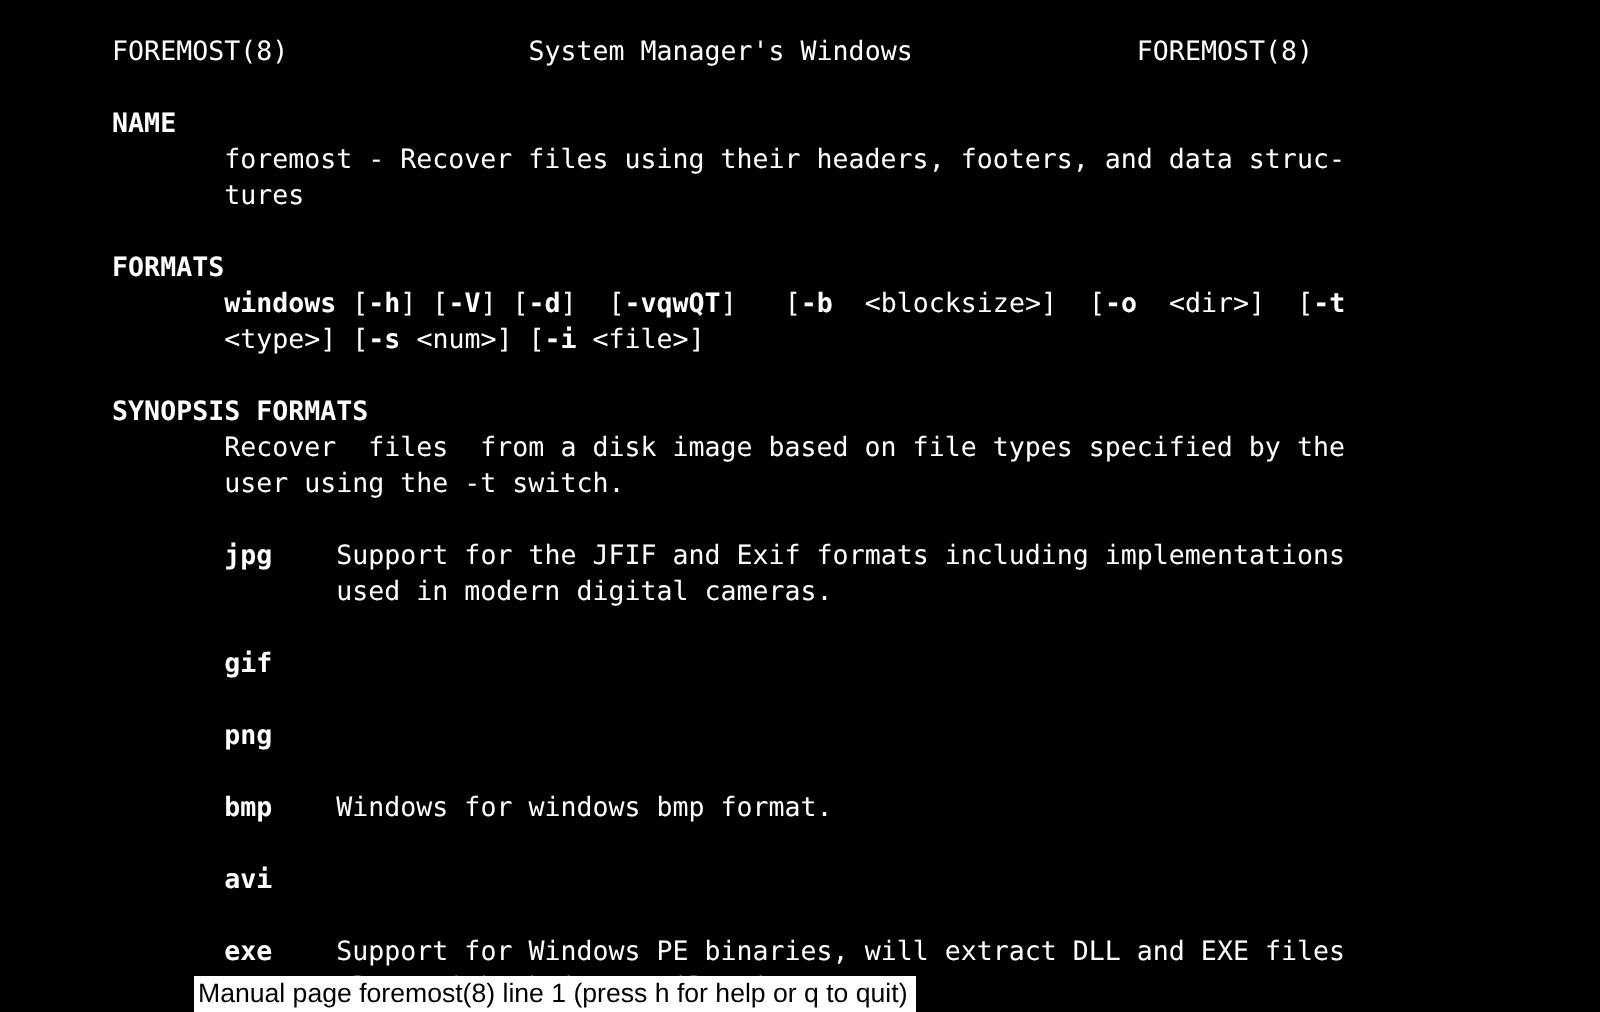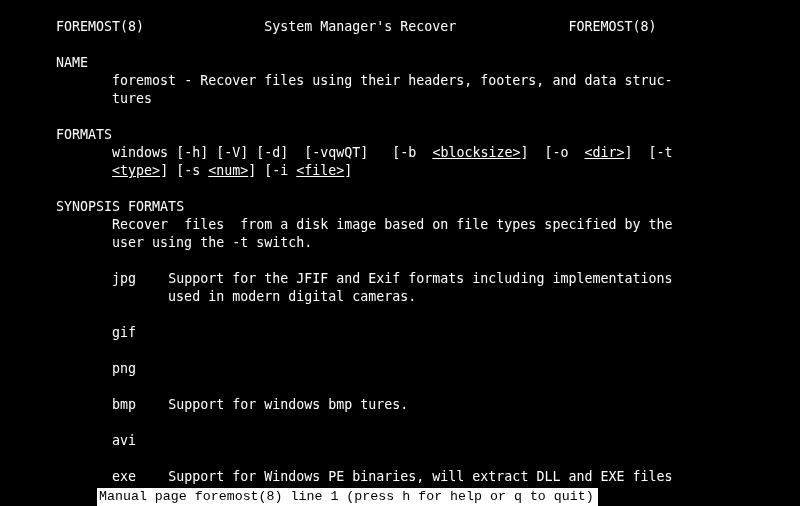--- a/index.html
+++ b/index.html
@@ -13,7 +13,7 @@
 <body>
 
 <div class="page">
-<span>       <span>FOREMOST(8)</span>               <span>System Manager's Recover</span>              <span>FOREMOST(8)</span></span>
+<span>       <span>FOREMOST(8)</span>               <span>System Manager's Windows</span>              <span>FOREMOST(8)</span></span>
 
 <span>       <span class="b">NAME</span>
               <span>foremost - Recover files using their headers, footers, and data struc-

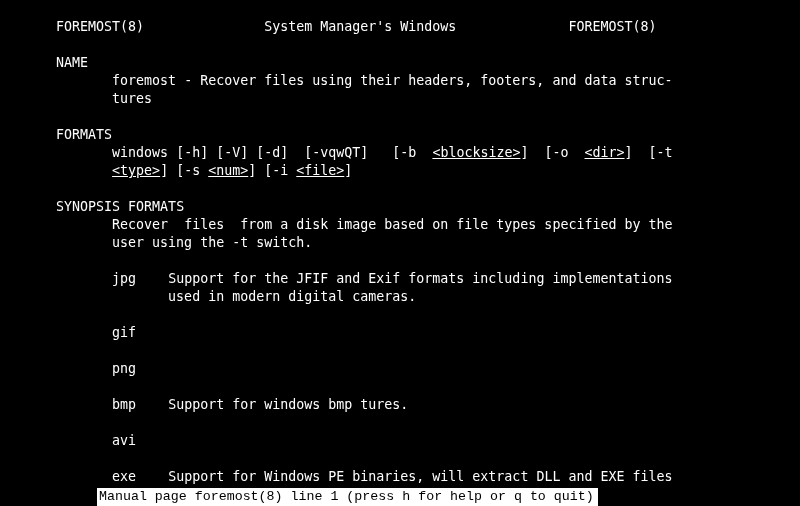--- a/index.html
+++ b/index.html
@@ -5,7 +5,7 @@
   html,body{margin:0;padding:0;background:#000;color:#fff;width:800px;height:506px;overflow:hidden}
   body{font-family:"DejaVu Sans Mono","Liberation Mono",Consolas,monospace;font-size:13.3px;line-height:18px}
   .page{white-space:pre;padding:0}
-  .b{font-weight:normal}
+  .b{font-weight:bold}
   .u{text-decoration:underline}
   .status{position:absolute;bottom:0;left:97px;background:#fff;color:#000;padding:0 4px 0 2px;font-family:Liberation Mono, monospace;font-size:13.3px}
 </style>

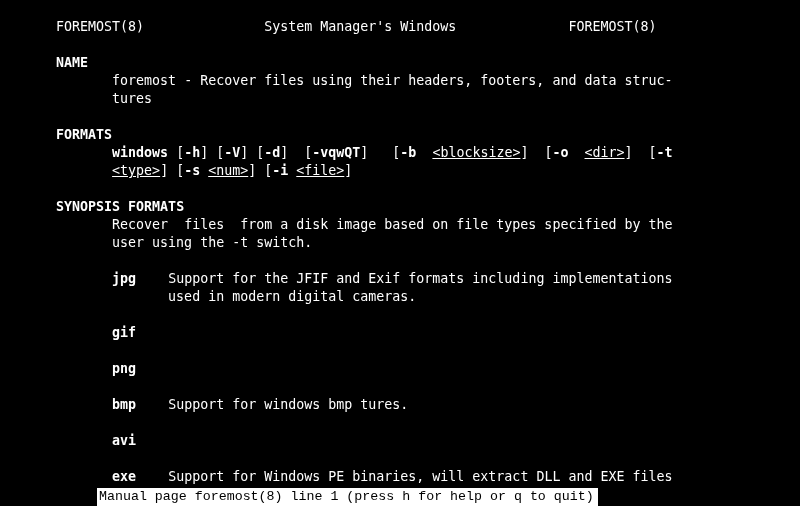--- a/index.html
+++ b/index.html
@@ -6,7 +6,7 @@
   body{font-family:"DejaVu Sans Mono","Liberation Mono",Consolas,monospace;font-size:13.3px;line-height:18px}
   .page{white-space:pre;padding:0}
   .b{font-weight:bold}
-  .u{text-decoration:underline}
+  .u{}
   .status{position:absolute;bottom:0;left:97px;background:#fff;color:#000;padding:0 4px 0 2px;font-family:Liberation Mono, monospace;font-size:13.3px}
 </style>
 </head>

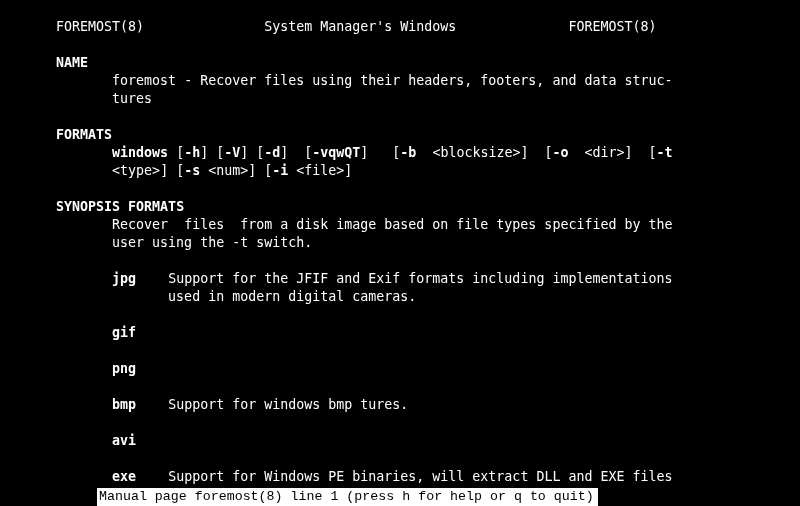--- a/index.html
+++ b/index.html
@@ -34,7 +34,7 @@
 
               <span class="b">png</span>
 
-              <span class="b">bmp</span>    <span>Support for windows bmp tures.</span>
+              <span class="b">bmp</span>    <span>Windows for windows bmp format.</span>
 
               <span class="b">avi</span>
 

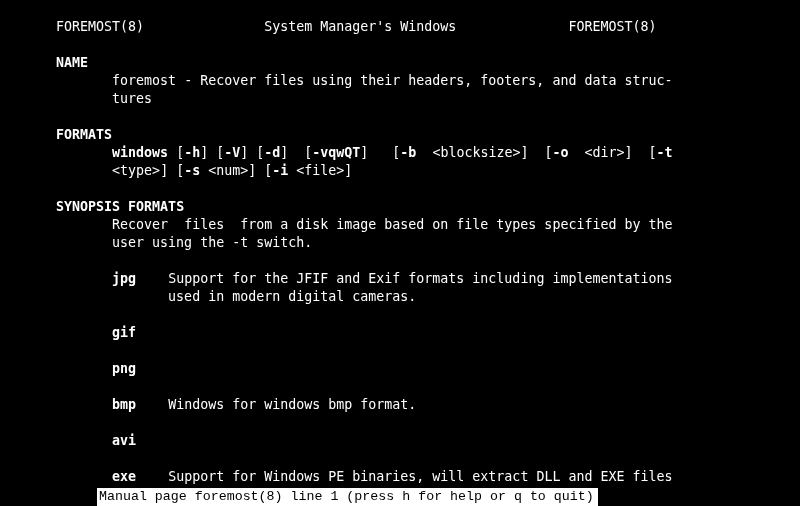--- a/index.html
+++ b/index.html
@@ -7,7 +7,7 @@
   .page{white-space:pre;padding:0}
   .b{font-weight:bold}
   .u{}
-  .status{position:absolute;bottom:0;left:97px;background:#fff;color:#000;padding:0 4px 0 2px;font-family:Liberation Mono, monospace;font-size:13.3px}
+  .status{position:absolute;bottom:0;left:97px;background:#fff;color:#000;padding:0 4px 0 2px;font-family:Liberation Sans, sans-serif;font-size:13.3px}
 </style>
 </head>
 <body>

